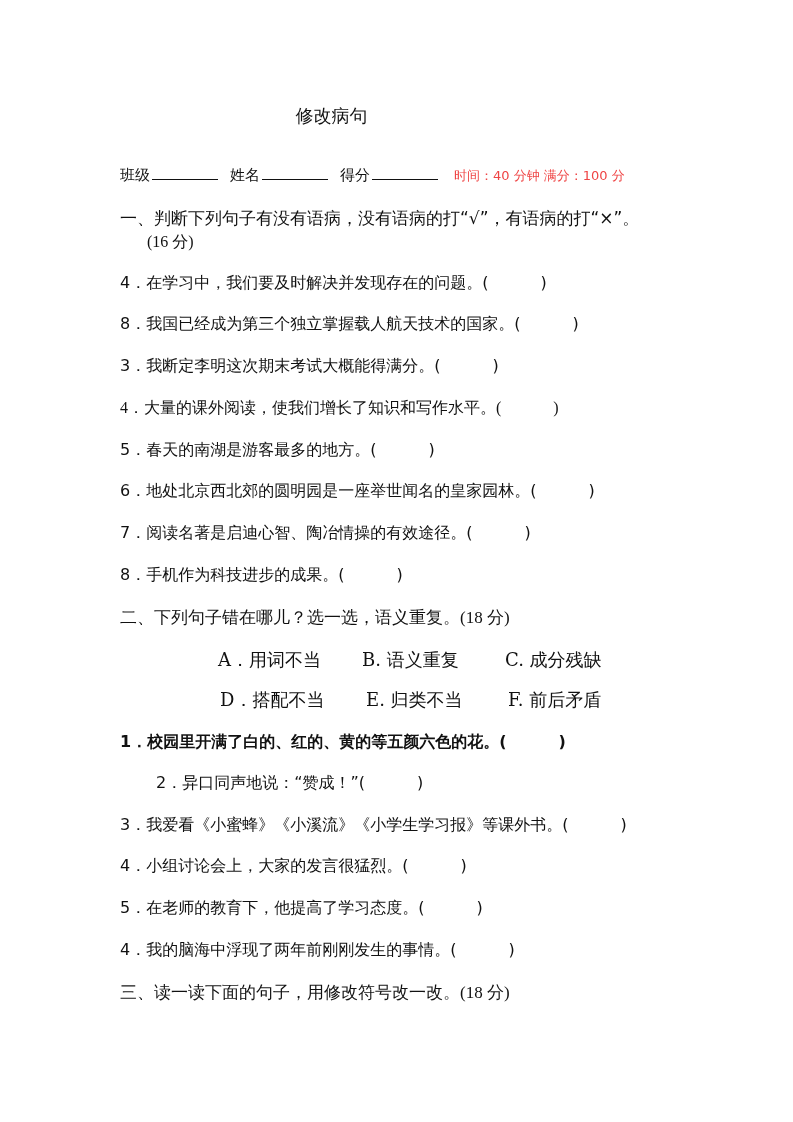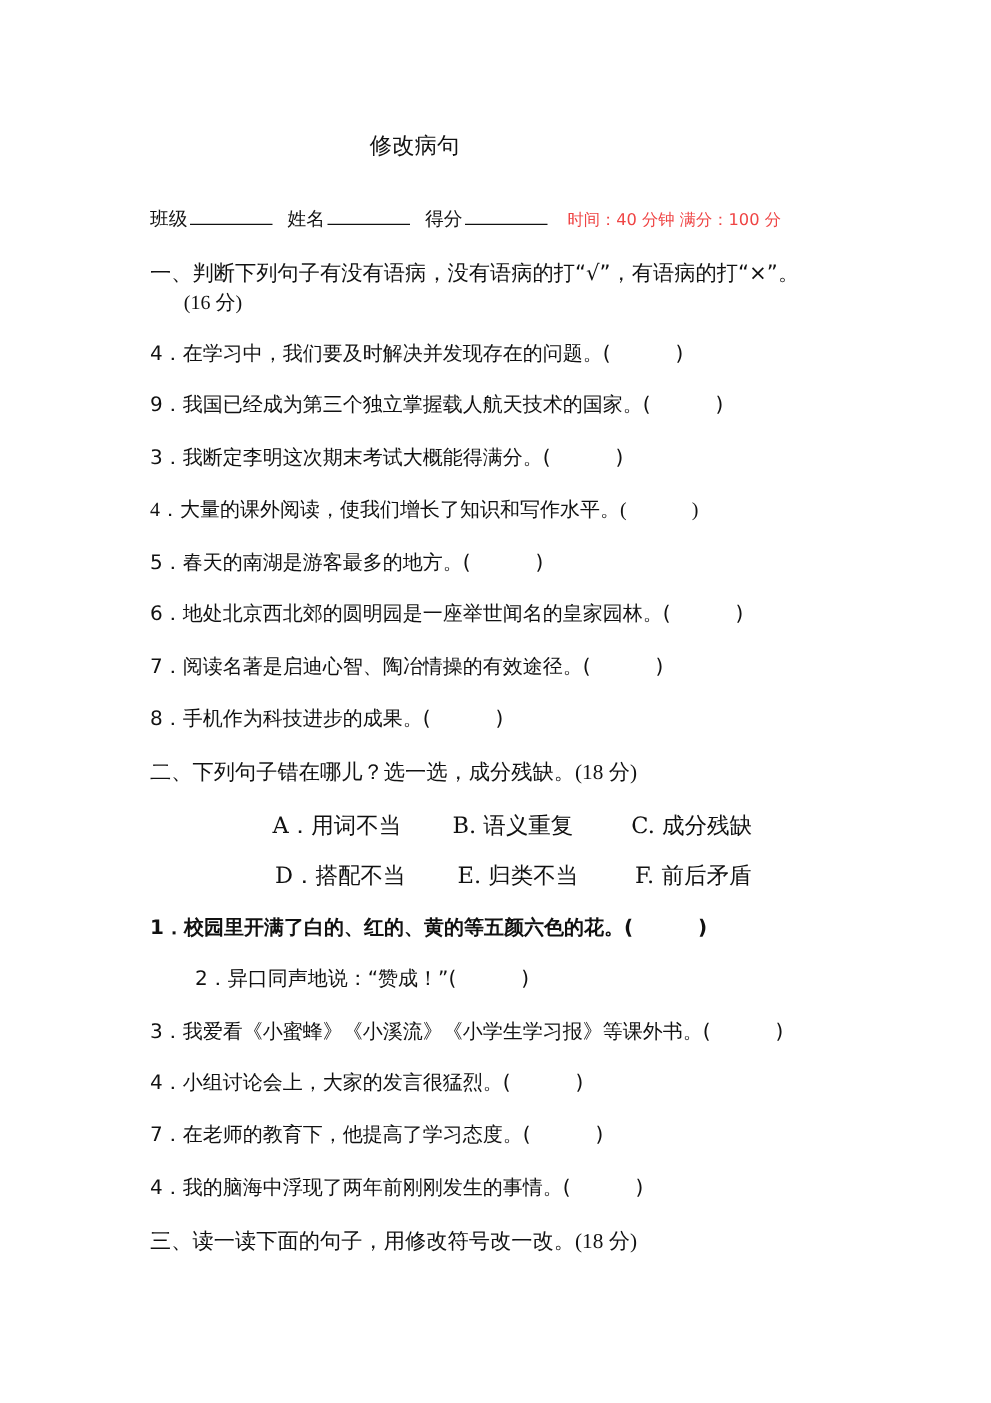--- a/index.html
+++ b/index.html
@@ -47,7 +47,7 @@
   <span>4．在学习中，我们要及时解决并发现存在的问题。</span><span class="paren"><span>(</span><span class="paren-gap"></span><span>)</span></span>
 </div>
 <div class="abs q" style="top:314px;">
-  <span>9．我国已经成为第三个独立掌握载人航天技术的国家。</span><span class="paren"><span>(</span><span class="paren-gap"></span><span>)</span></span>
+  <span>8．我国已经成为第三个独立掌握载人航天技术的国家。</span><span class="paren"><span>(</span><span class="paren-gap"></span><span>)</span></span>
 </div>
 <div class="abs q" style="top:356px;">
   <span>3．我断定李明这次期末考试大概能得满分。</span><span class="paren"><span>(</span><span class="paren-gap"></span><span>)</span></span>

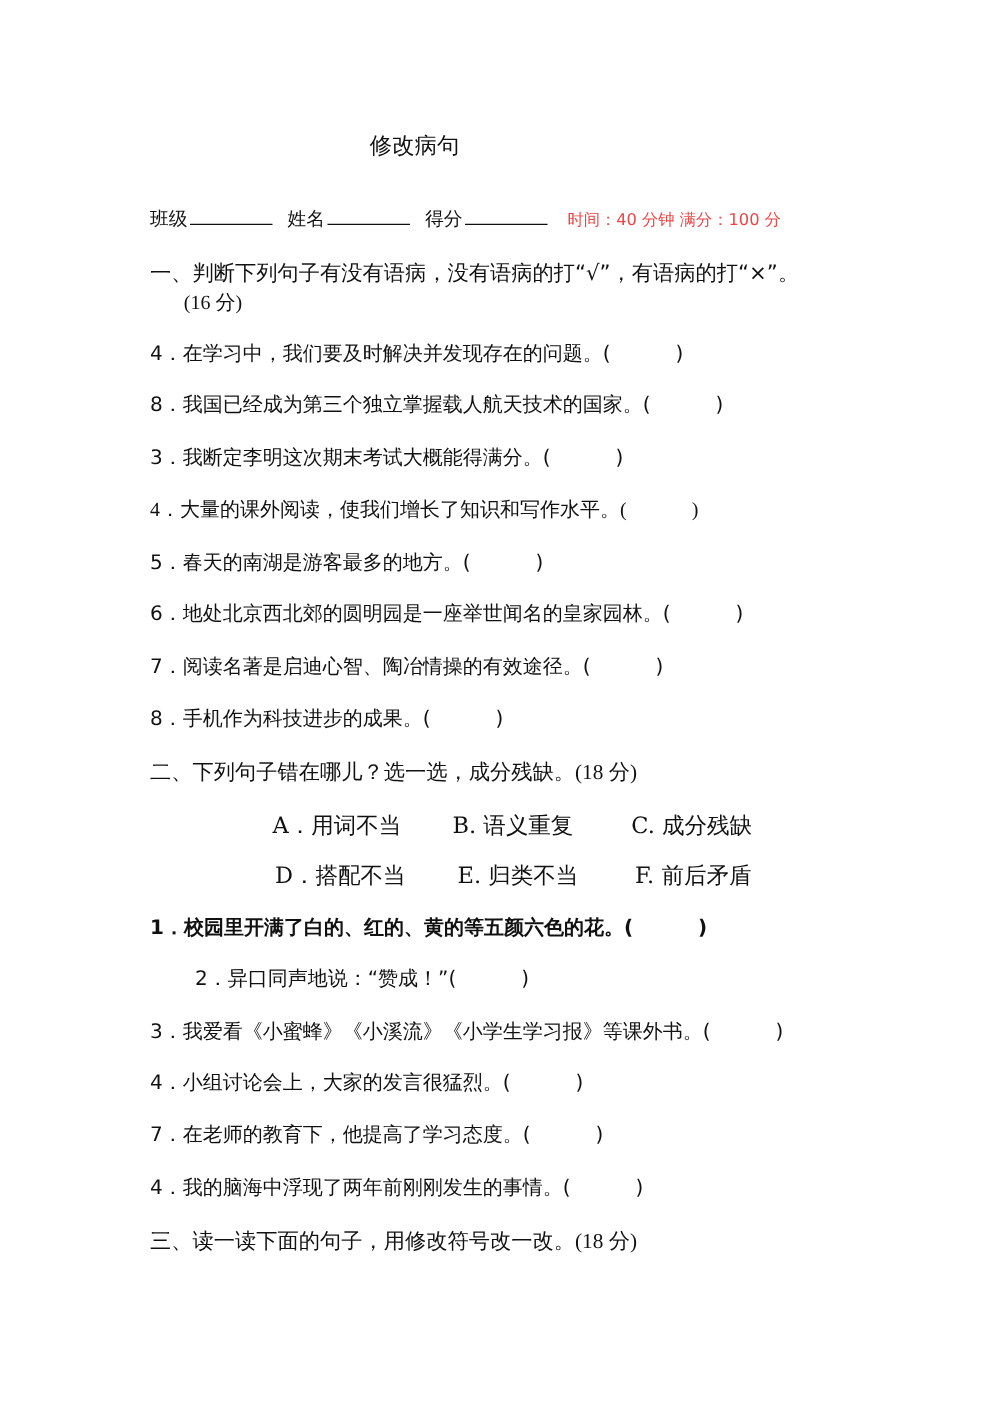--- a/index.html
+++ b/index.html
@@ -69,7 +69,7 @@
 </div>
 
 <div class="abs sec" style="top:606px;">
-  <span>二、下列句子错在哪儿？选一选，成分残缺。</span><span class="serif">(18 分)</span>
+  <span>二、下列句子错在哪儿？选一选，语义重复。</span><span class="serif">(18 分)</span>
 </div>
 
 <div class="abs opt-row" style="top:648px; left:218px;">

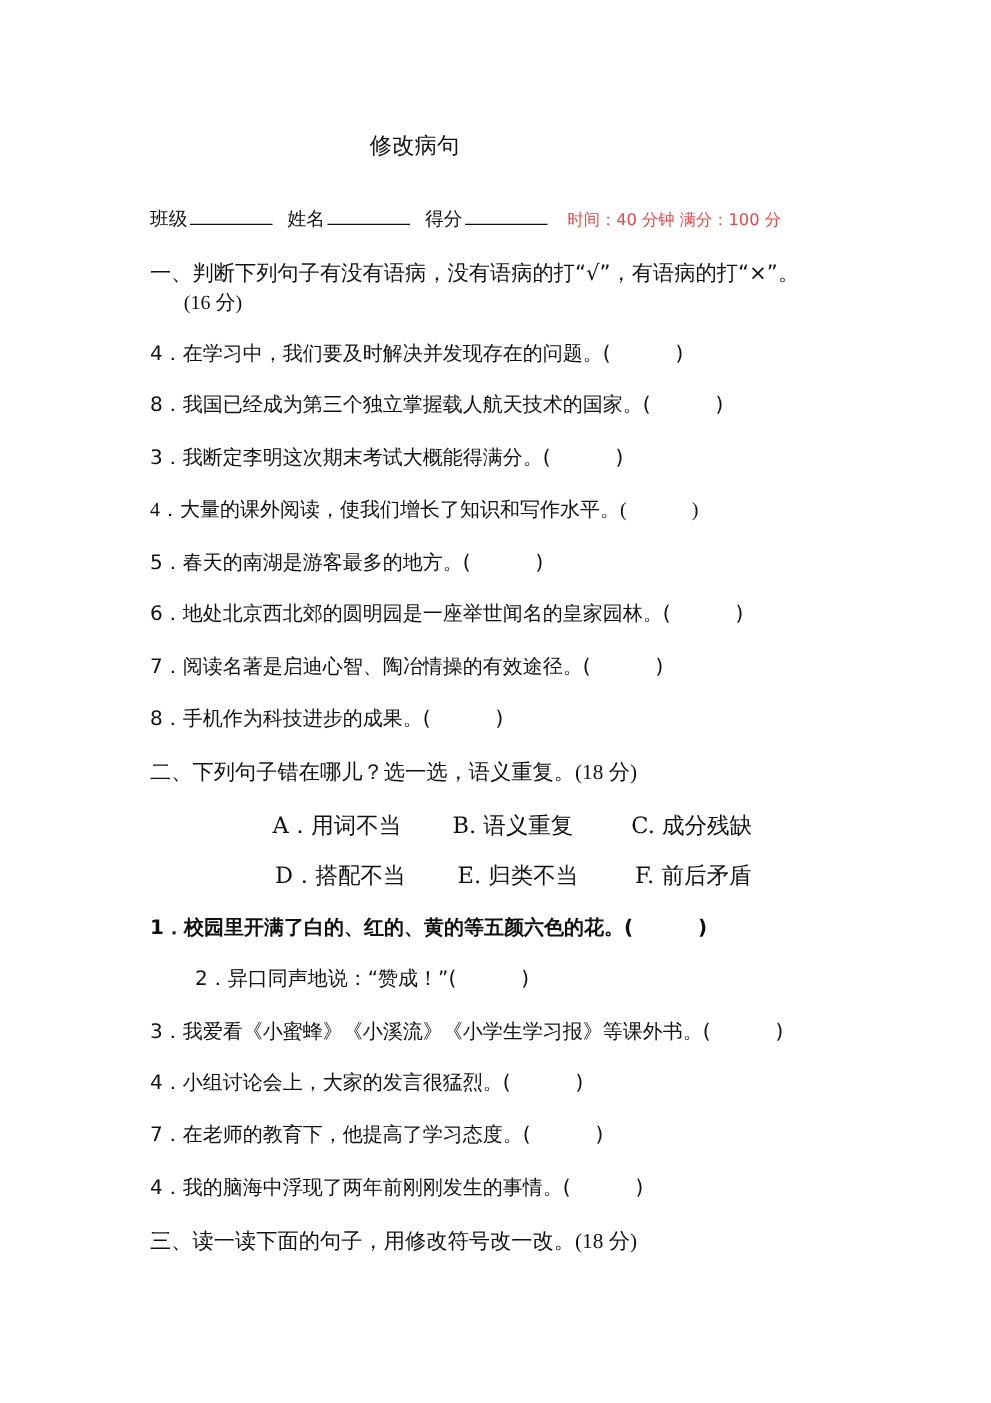--- a/index.html
+++ b/index.html
@@ -92,7 +92,7 @@
   <span>4．小组讨论会上，大家的发言很猛烈。</span><span class="paren"><span>(</span><span class="paren-gap"></span><span>)</span></span>
 </div>
 <div class="abs q" style="top:898px;">
-  <span>7．在老师的教育下，他提高了学习态度。</span><span class="paren"><span>(</span><span class="paren-gap"></span><span>)</span></span>
+  <span>5．在老师的教育下，他提高了学习态度。</span><span class="paren"><span>(</span><span class="paren-gap"></span><span>)</span></span>
 </div>
 <div class="abs q" style="top:940px;">
   <span>4．我的脑海中浮现了两年前刚刚发生的事情。</span><span class="paren"><span>(</span><span class="paren-gap"></span><span>)</span></span>

